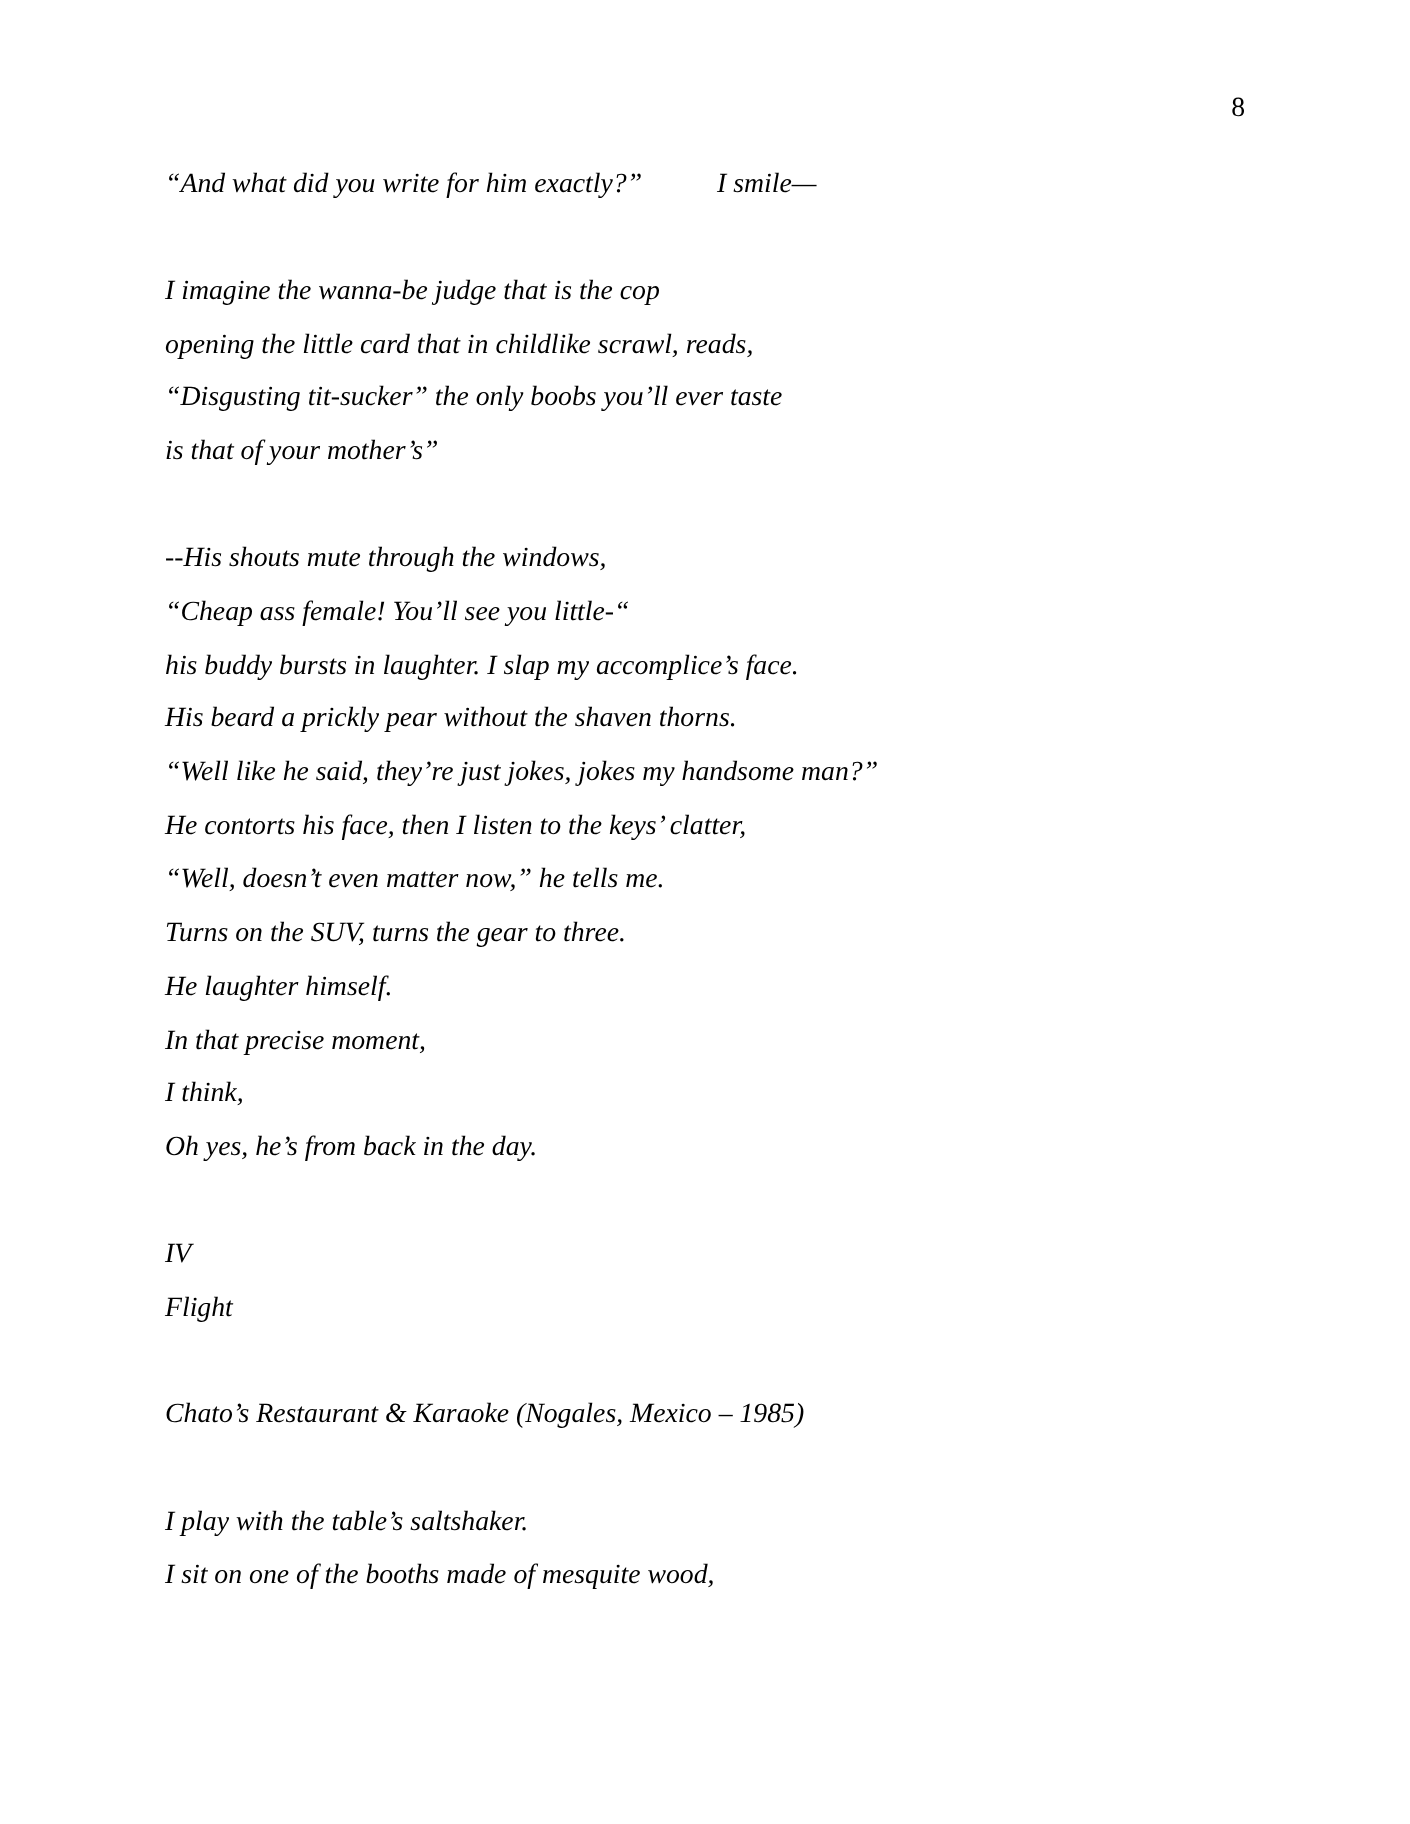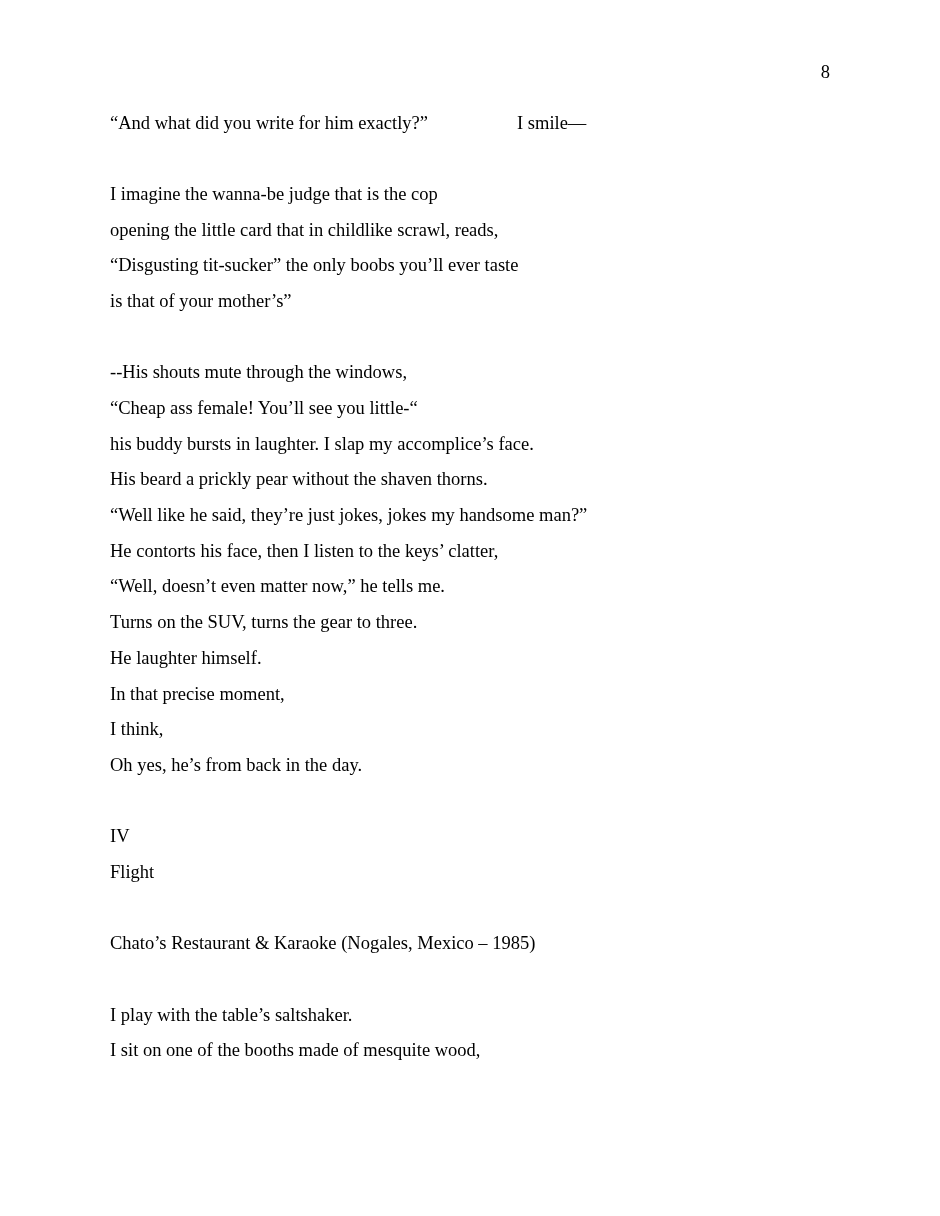--- a/index.html
+++ b/index.html
@@ -34,6 +34,7 @@
     height: 35.7px;
     line-height: 35.7px;
     white-space: pre;
+    font-style: italic;
   }
   .line.right {
     text-align: left;

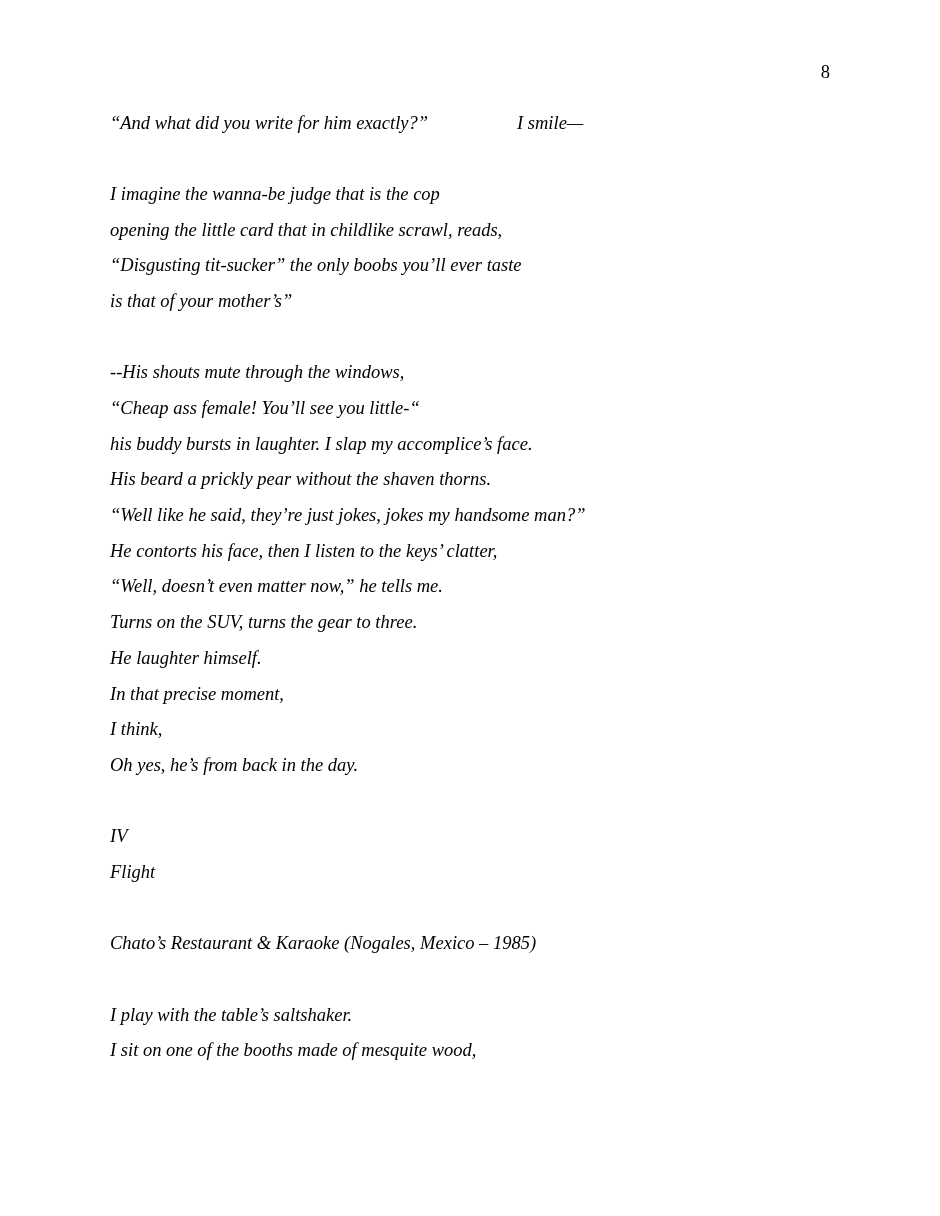--- a/index.html
+++ b/index.html
@@ -51,7 +51,7 @@
 <div class="page">
   <div class="page-number">8</div>
   <div class="poem-body" id="poem-lines">
-      <div class="line"><span>“And what did you write for him exactly?”</span><span class="seg-abs" style="left: 407px;">I smile—</span></div>
+      <div class="line"><span>“And what did you write for him exactly?”</span><span class="seg-abs" style="left: 368px;">I smile—</span></div>
       <div class="line">&nbsp;</div>
       <div class="line">I imagine the wanna-be judge that is the cop</div>
       <div class="line">opening the little card that in childlike scrawl, reads,</div>

